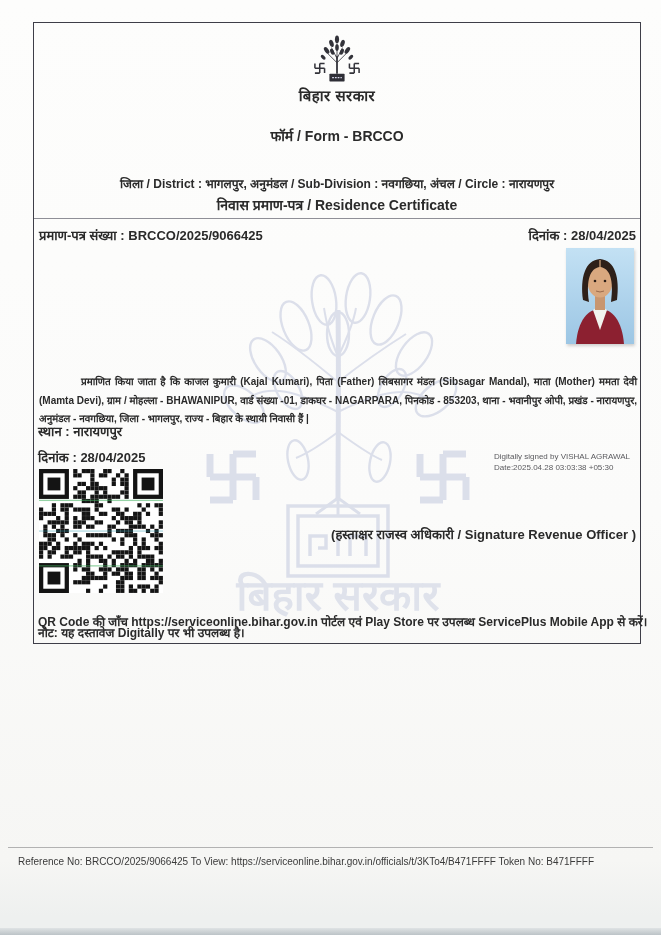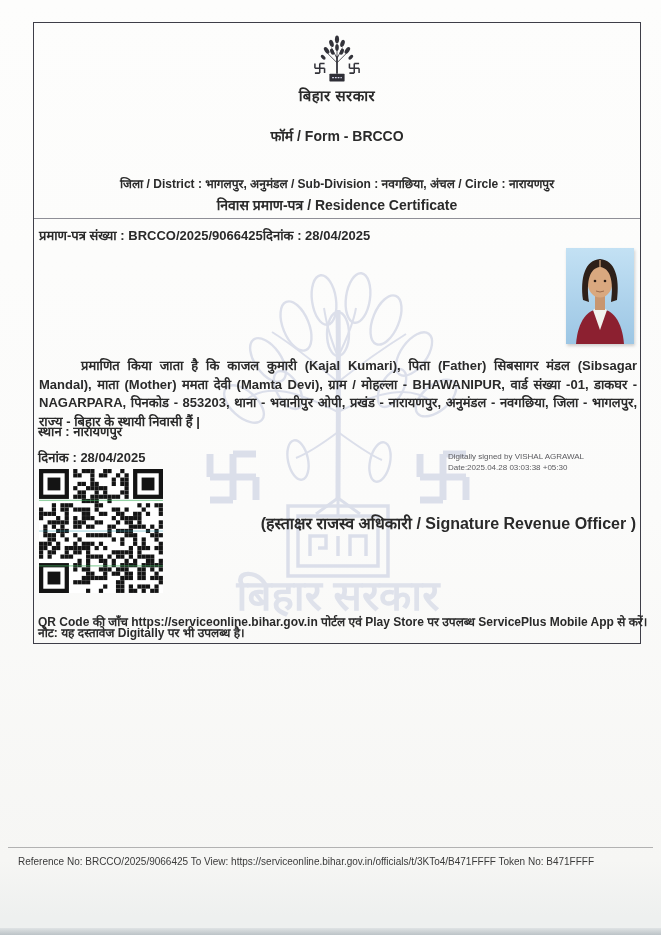--- a/index.html
+++ b/index.html
@@ -18,7 +18,7 @@
   .doc-title{top:132px;font-size:14px;margin-top:40px;}
   .region{top:152px;font-size:12px;}
   .divider{position:absolute;left:0;top:195px;width:100%;border-top:1px solid #8f8f97;}
-  .numrow{position:absolute;left:5px;right:4px;top:203px;font-size:13px;display:flex;}
+  .numrow{position:absolute;left:5px;right:4px;top:203px;font-size:13px;display:flex;justify-content:space-between;}
   .photo{position:absolute;left:532px;top:225px;width:68px;height:96px;box-shadow:1px 2px 3px rgba(0,0,0,.18);}
   .body-par{position:absolute;left:5px;top:334px;width:598px;font-size:13px;line-height:18.5px;
     text-align:justify;text-indent:42px;}

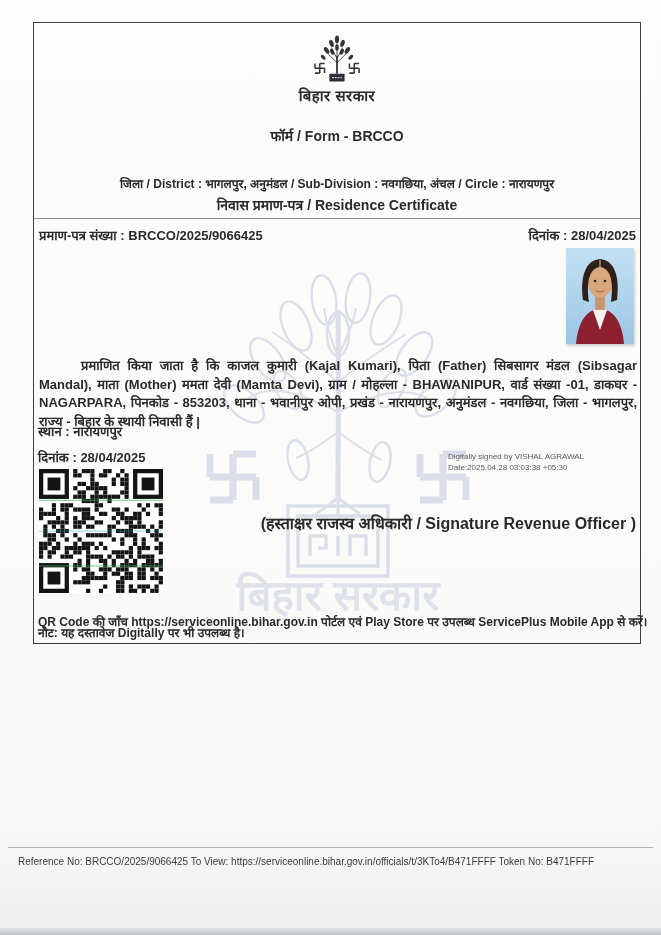--- a/index.html
+++ b/index.html
@@ -20,7 +20,7 @@
   .divider{position:absolute;left:0;top:195px;width:100%;border-top:1px solid #8f8f97;}
   .numrow{position:absolute;left:5px;right:4px;top:203px;font-size:13px;display:flex;justify-content:space-between;}
   .photo{position:absolute;left:532px;top:225px;width:68px;height:96px;box-shadow:1px 2px 3px rgba(0,0,0,.18);}
-  .body-par{position:absolute;left:5px;top:334px;width:598px;font-size:13px;line-height:18.5px;
+  .body-par{position:absolute;left:5px;top:350px;width:598px;font-size:10px;line-height:18.5px;
     text-align:justify;text-indent:42px;}
   .place{position:absolute;left:4px;top:399px;font-size:13px;}
   .date2{position:absolute;left:4px;top:425px;font-size:13px;}

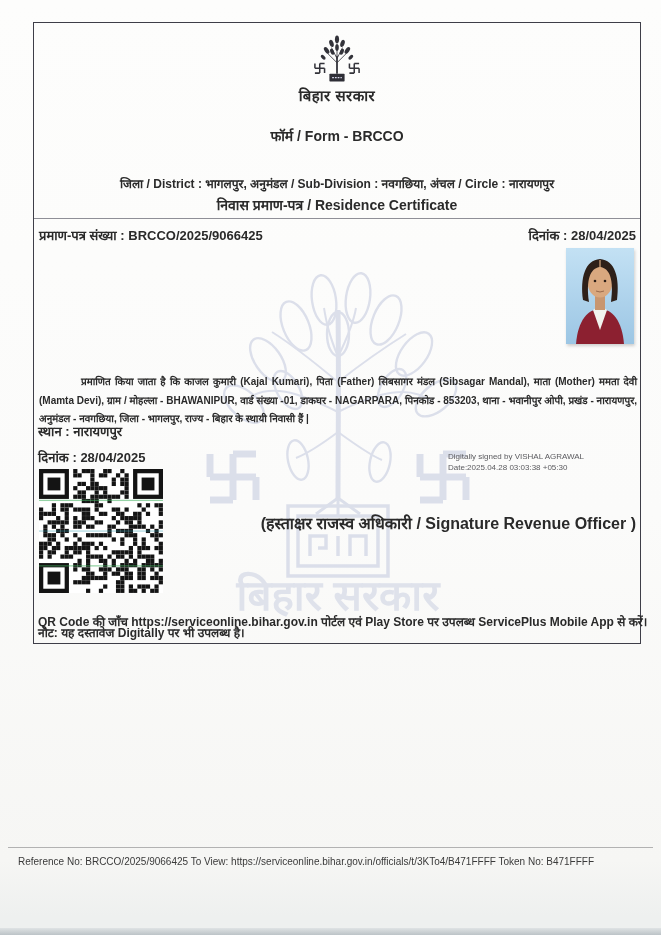--- a/index.html
+++ b/index.html
@@ -25,7 +25,7 @@
   .place{position:absolute;left:4px;top:399px;font-size:13px;}
   .date2{position:absolute;left:4px;top:425px;font-size:13px;}
   .qr{position:absolute;left:5px;top:446px;width:124px;height:124px;background:#fff;}
-  .digsig{position:absolute;left:414px;top:428px;font-size:8px;color:#5a5a5e;line-height:11px;}
+  .digsig{position:absolute;left:460px;top:428px;font-size:8px;color:#5a5a5e;line-height:11px;}
   .sigline{position:absolute;right:4px;top:489px;font-size:16px;text-align:left;}
   .notes{position:absolute;left:4px;top:594px;font-size:12px;line-height:11px;white-space:nowrap;}
   .foot-rule{position:absolute;left:8px;top:847px;width:645px;border-top:1px solid #b2b2b2;}

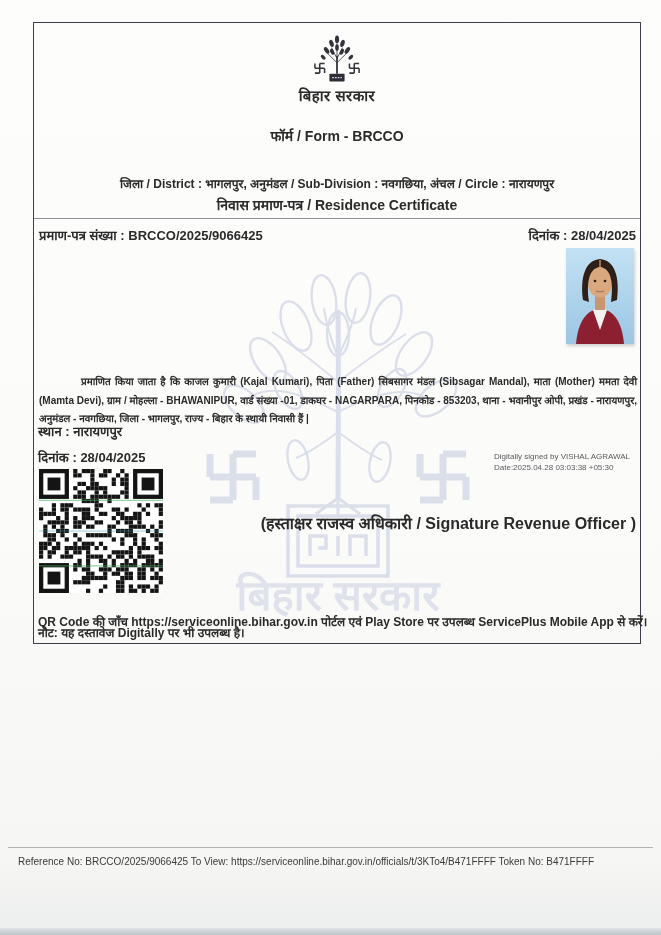--- a/index.html
+++ b/index.html
@@ -26,7 +26,7 @@
   .date2{position:absolute;left:4px;top:425px;font-size:13px;}
   .qr{position:absolute;left:5px;top:446px;width:124px;height:124px;background:#fff;}
   .digsig{position:absolute;left:460px;top:428px;font-size:8px;color:#5a5a5e;line-height:11px;}
-  .sigline{position:absolute;right:4px;top:489px;font-size:16px;text-align:left;}
+  .sigline{position:absolute;right:4px;top:502px;font-size:13px;text-align:left;}
   .notes{position:absolute;left:4px;top:594px;font-size:12px;line-height:11px;white-space:nowrap;}
   .foot-rule{position:absolute;left:8px;top:847px;width:645px;border-top:1px solid #b2b2b2;}
   .ref{position:absolute;left:18px;top:856px;font-size:10px;color:#3a3a3a;white-space:nowrap;text-align:center;}

